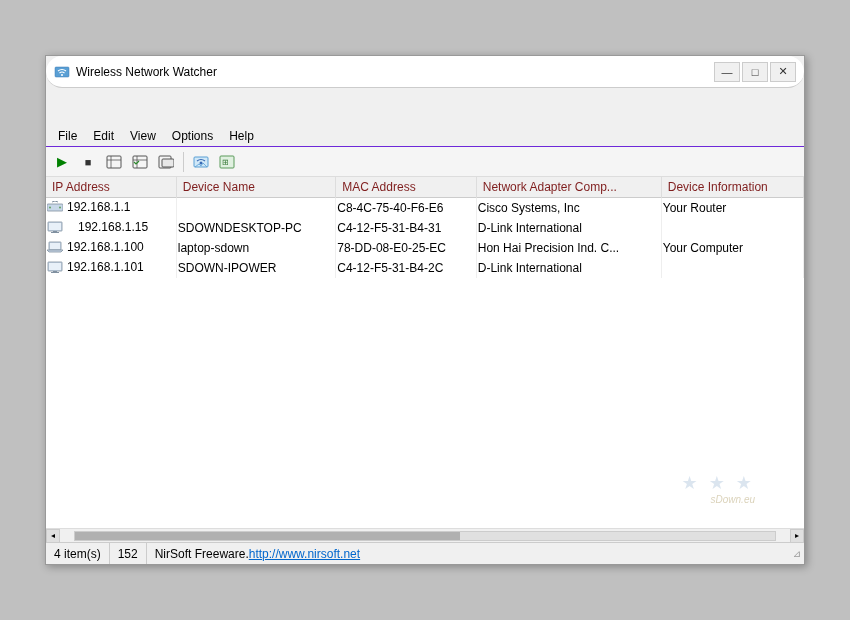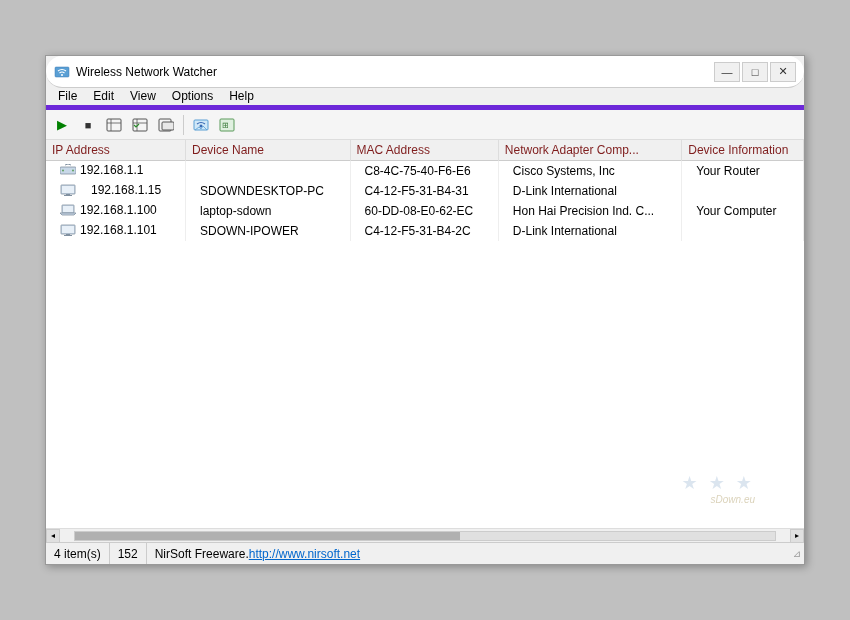--- a/index.html
+++ b/index.html
@@ -64,10 +64,11 @@
     .menu-bar {
       height: 22px;
       display: flex;
-      align-items: flex-end;
+      align-items: center;
       padding: 0 4px;
       background: #f0f0f0;
-      border-bottom: 5px solid #6d28d9;
+      border-bottom: 1px solid #6d28d9;
+      margin-top: 37px;
     }
     .menu-item {
       padding: 2px 8px;

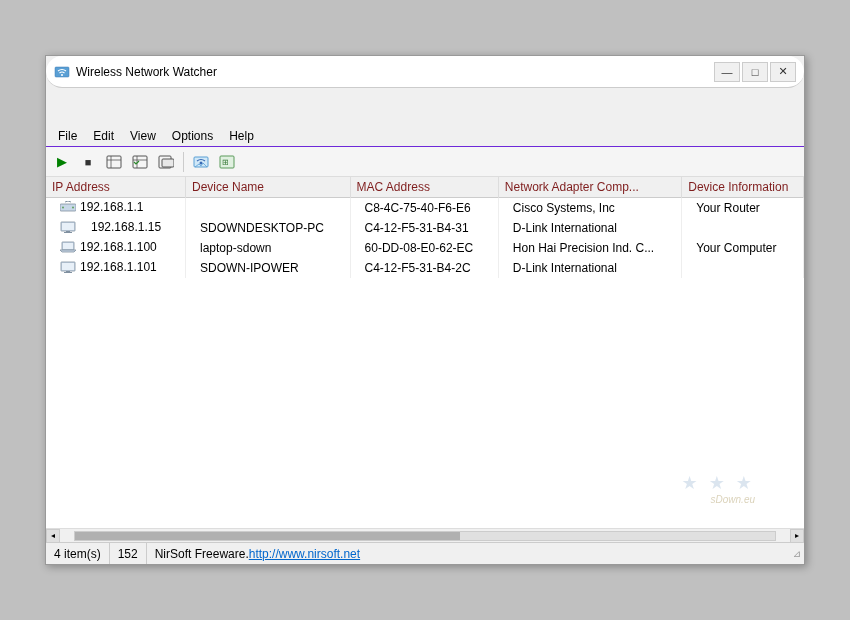--- a/index.html
+++ b/index.html
@@ -129,7 +129,7 @@
       color: #7f1d1d;
     }
     td {
-      padding: 2px 14px;
+      padding: 2px 1px;
       border-right: 1px solid #eee;
       white-space: nowrap;
       color: #000;

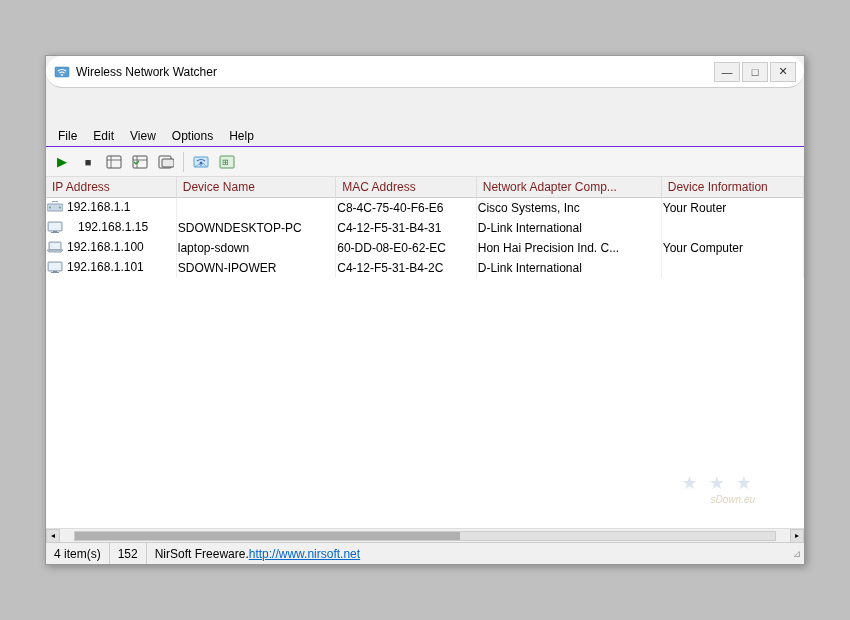--- a/index.html
+++ b/index.html
@@ -342,7 +342,7 @@
                   <span>192.168.1.100</span>
                 </span></td>
               <td>laptop-sdown</td>
-              <td>60-DD-08-E0-62-EC</td>
+              <td>78-DD-08-E0-25-EC</td>
               <td>Hon Hai Precision Ind. C...</td>
               <td>Your Computer</td>
             </tr>

